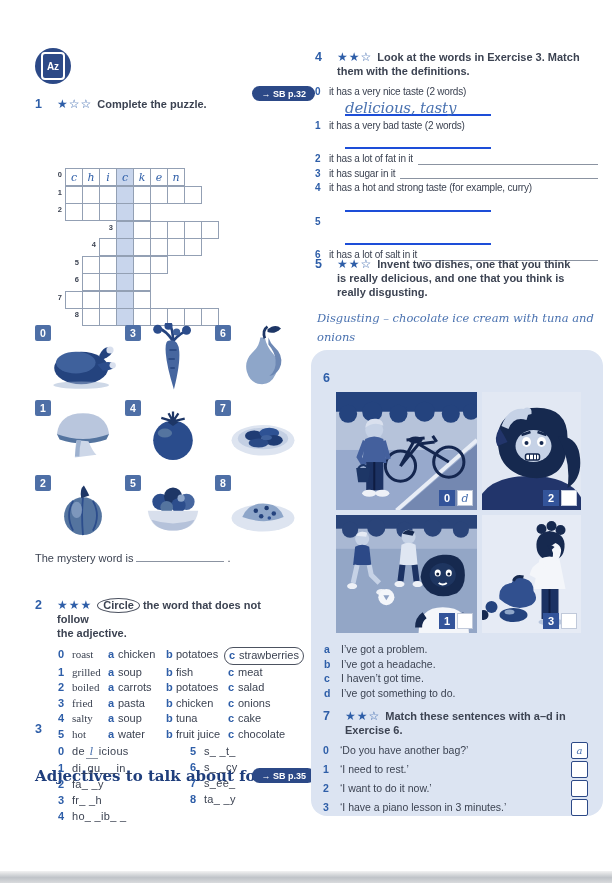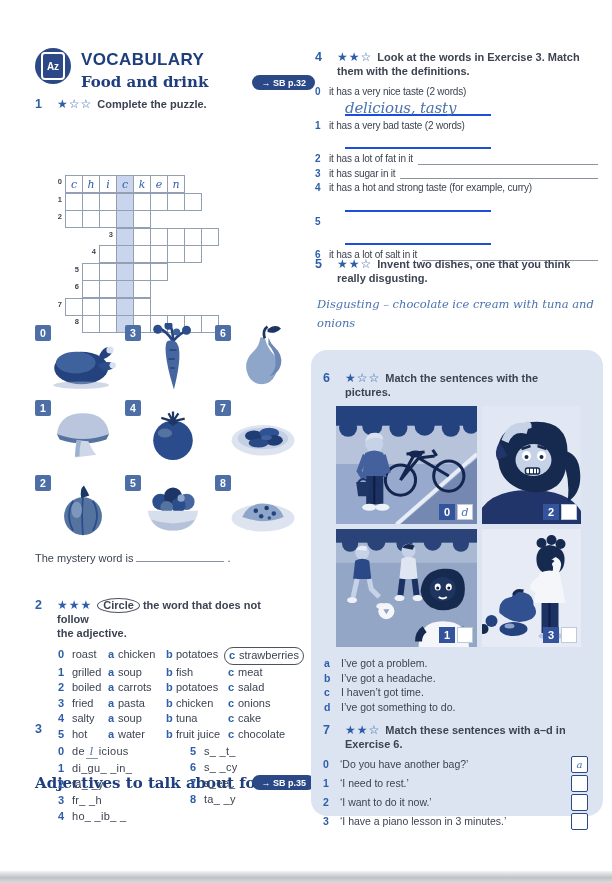--- a/index.html
+++ b/index.html
@@ -12,7 +12,7 @@
   .sec{position:absolute;left:0;width:100%;}
 
   
-  .voc-head{display:flex;align-items:flex-start;position:relative;}
+  .voc-head{display:flex;align-items:center;position:relative;gap:10px;}
   .voc-icon{width:36px;height:36px;border-radius:50%;background:#2c4987;flex:0 0 36px;
         display:flex;align-items:center;justify-content:center;}
   .voc-icon-inner{width:20px;height:24px;border:2px solid #fff;border-radius:4px;

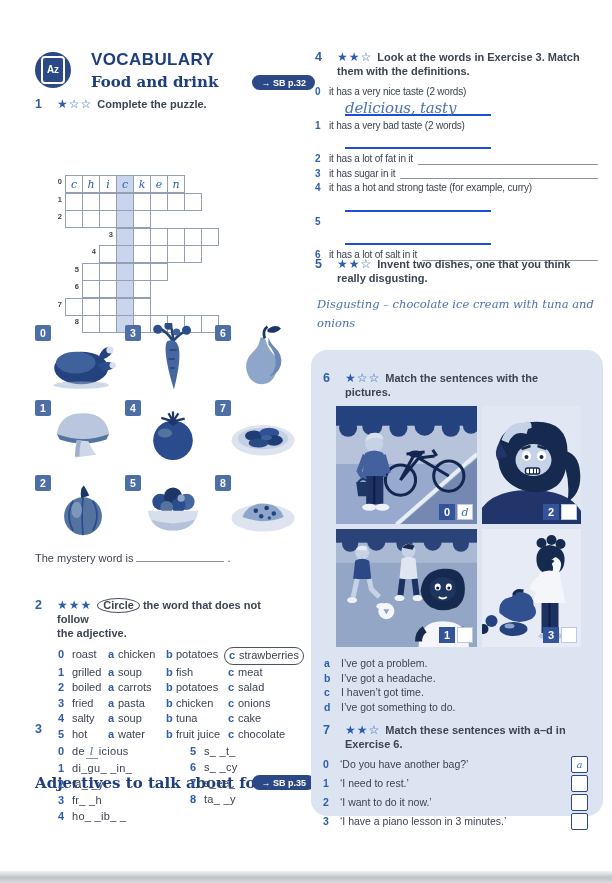--- a/index.html
+++ b/index.html
@@ -130,10 +130,6 @@
     <div class="sec voc-head" style="top:3px;">
       <div class="voc-icon">
         <div class="voc-icon-inner">Az</div>
-      </div>
-      <div class="voc-titles">
-        <div class="voc-title">VOCABULARY</div>
-        <div class="voc-sub">Food and drink</div>
       </div>
       <span class="badge badge-abs">→ SB p.32</span>
     </div>

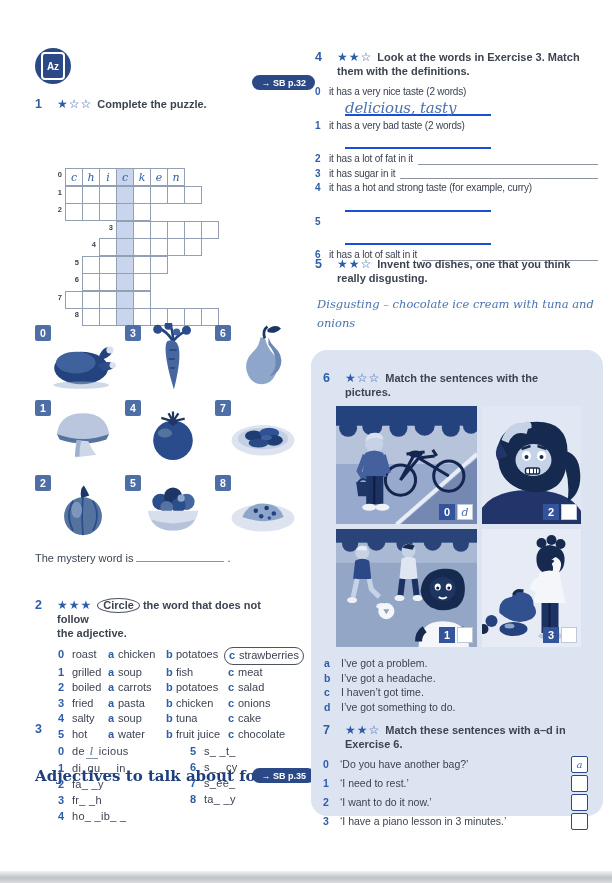--- a/index.html
+++ b/index.html
@@ -22,7 +22,7 @@
   .voc-sub{font-family:"DejaVu Serif",serif;font-weight:bold;font-size:15px;color:#1f3e7c;margin-top:3px;}
   .badge{display:inline-block;background:#2c4987;color:#fff;font-size:9px;font-weight:bold;
         padding:2.5px 9px;border-radius:10px;white-space:nowrap;}
-  .badge-abs{position:absolute;right:-8px;top:27px;}
+  .badge-abs{position:absolute;right:-8px;top:38px;}
 
   
   .ex-head{display:flex;align-items:flex-start;}

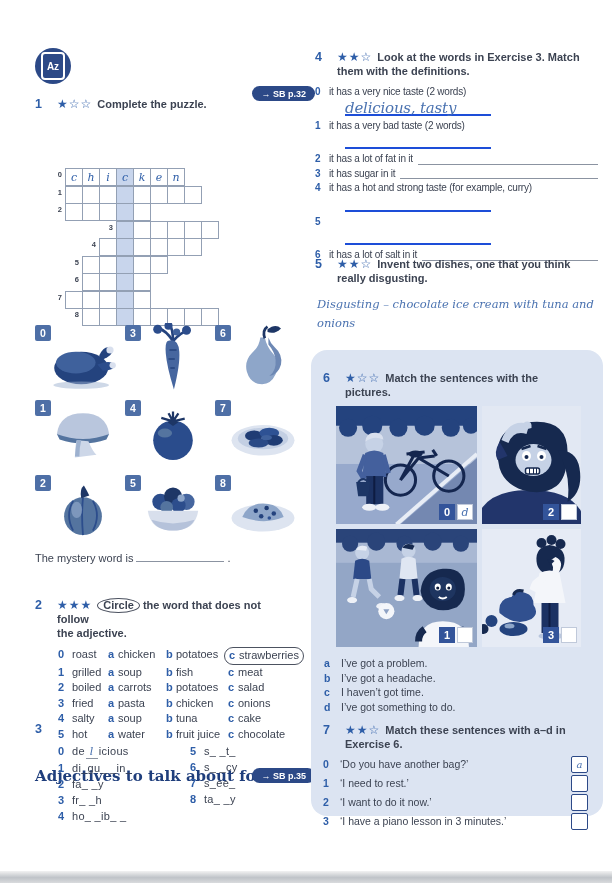--- a/index.html
+++ b/index.html
@@ -486,6 +486,7 @@
         <span class="ex-num">5</span>
         <div class="ex-title" style="width:245px;">
           <span class="stars">★★☆</span><span class="tl tl-first">Invent two dishes, one that you think</span>
+          <span class="tl">is really delicious, and one that you think is</span>
           <span class="tl">really disgusting.</span>
         </div>
       </div>

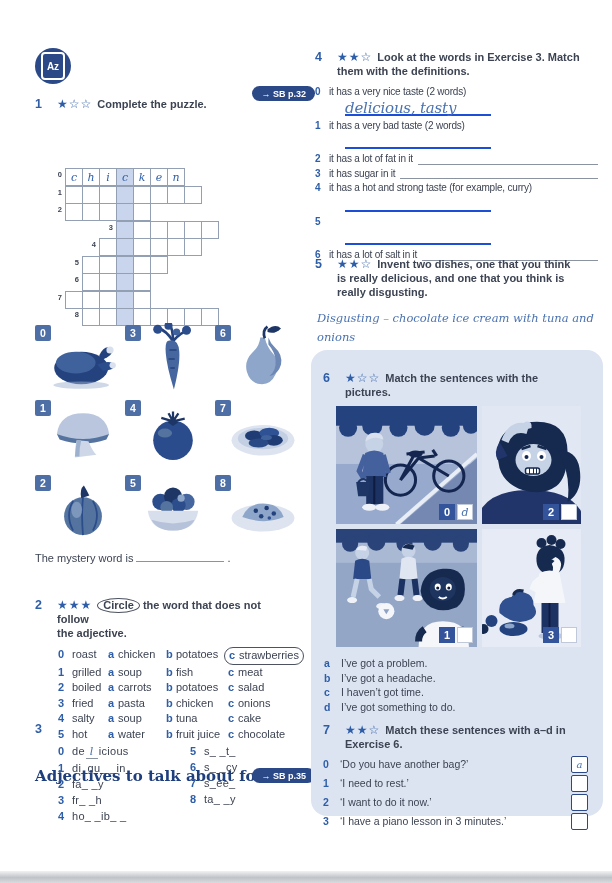--- a/index.html
+++ b/index.html
@@ -500,10 +500,6 @@
 
       <div class="ex-head ww-ex6">
         <span class="ex-num">6</span>
-        <div class="ex-title" style="width:215px;">
-          <span class="stars">★☆☆</span><span class="tl tl-first">Match the sentences with the</span>
-          <span class="tl">pictures.</span>
-        </div>
       </div>
 
       <div class="pics">

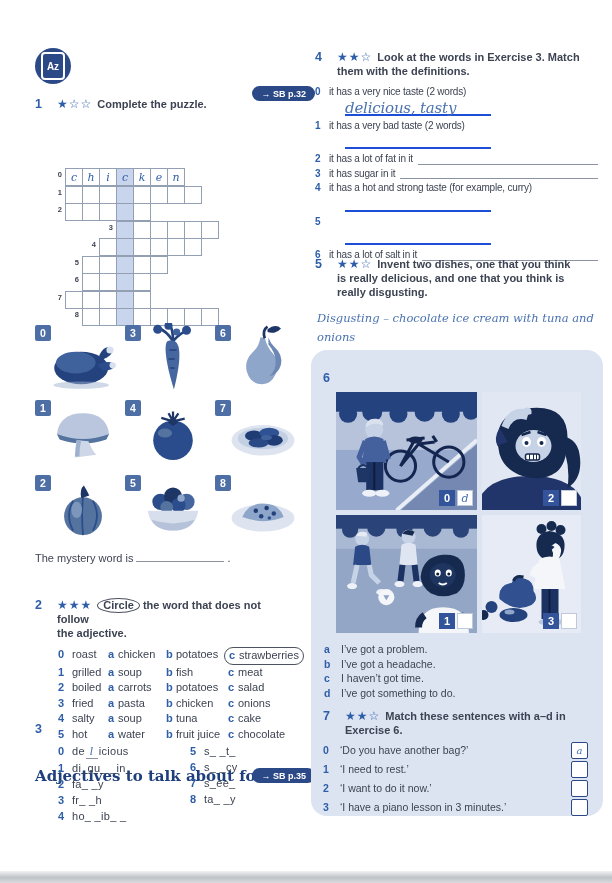--- a/index.html
+++ b/index.html
@@ -60,7 +60,7 @@
   .ex2-table{margin-top:7px;}
   .ex2-row{display:flex;font-size:11px;line-height:15.5px;padding-left:23px;color:#3c4352;}
   .inum{width:14px;font-weight:bold;color:#2e5ea8;flex:0 0 14px;}
-  .adj{width:36px;flex:0 0 36px;}
+  .adj{width:36px;flex:0 0 36px;font-family:Liberation Serif, serif;}
   .lab{width:10px;flex:0 0 10px;font-weight:bold;color:#2e5ea8;}
   .wa{width:48px;flex:0 0 48px;}
   .wb{width:52px;flex:0 0 52px;}

